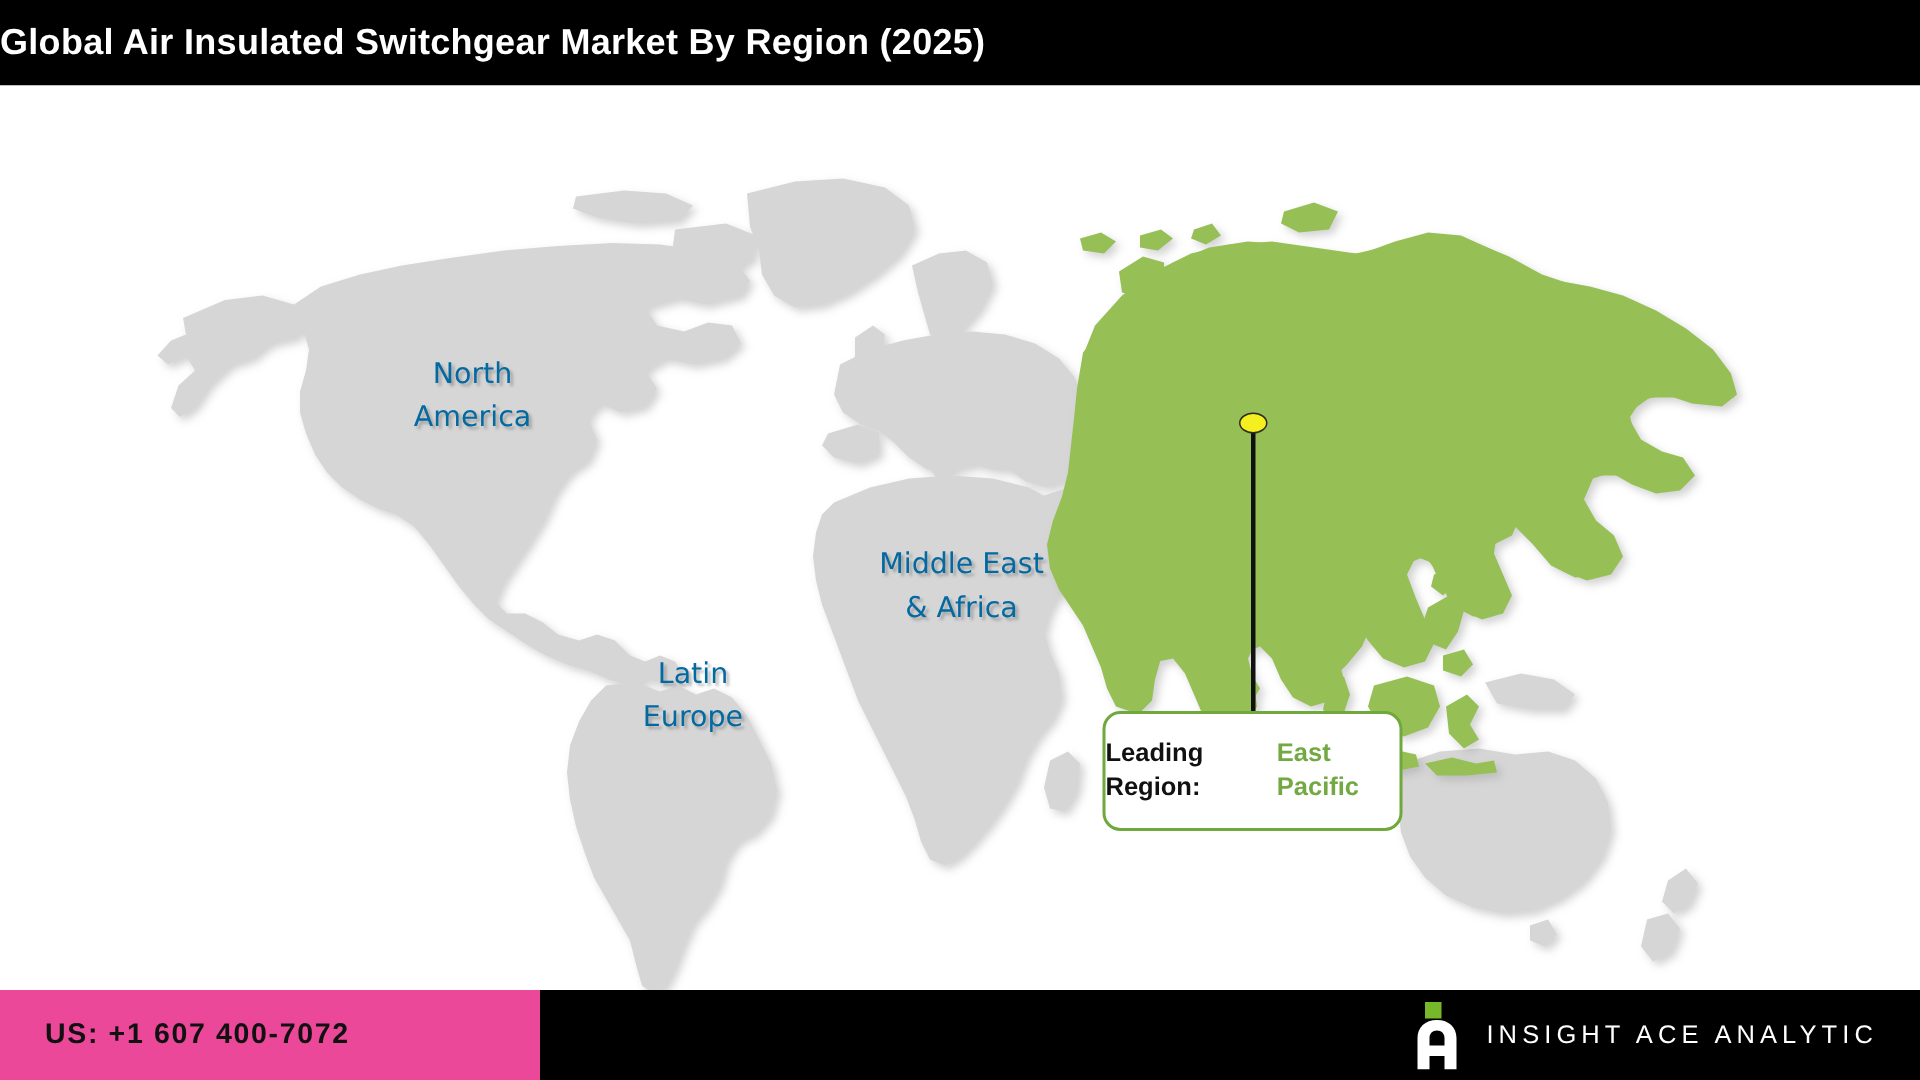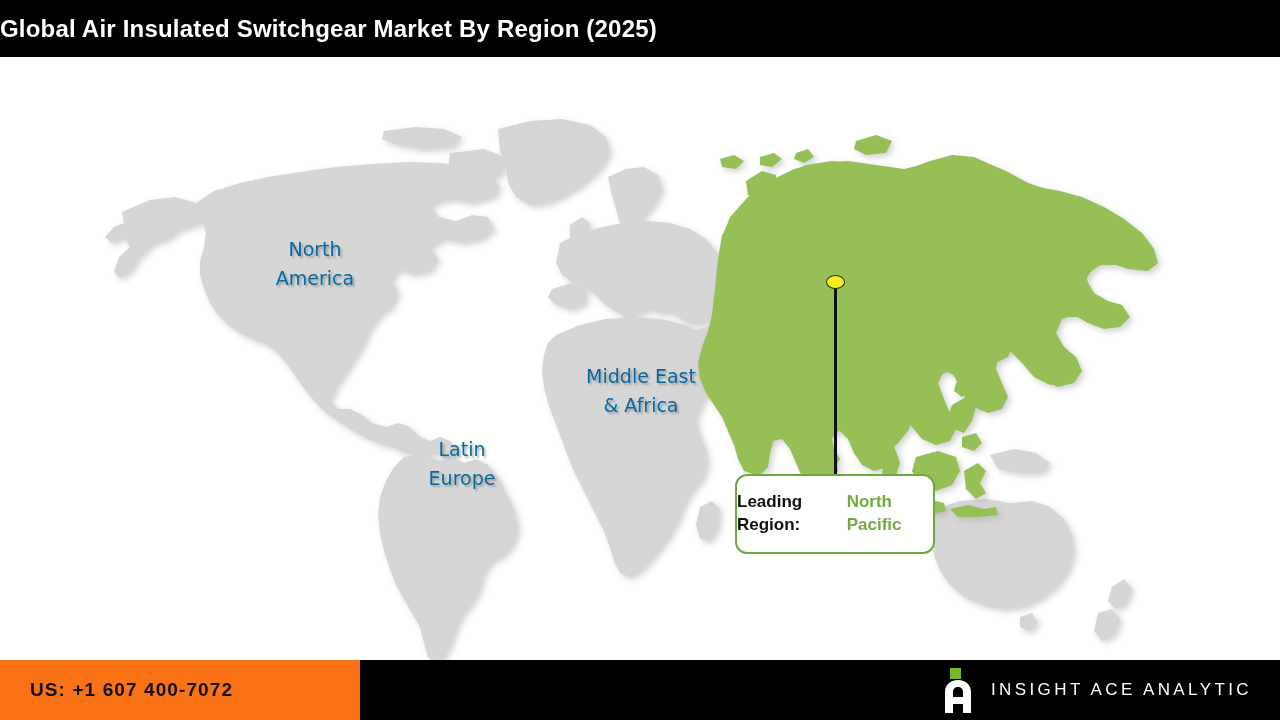--- a/index.html
+++ b/index.html
@@ -346,7 +346,7 @@
 
   <div id="callout-box">
     <div id="callout-title">Leading Region:</div>
-    <div id="callout-region">North Pacific</div>
+    <div id="callout-region">East Pacific</div>
   </div>
 
 </div>

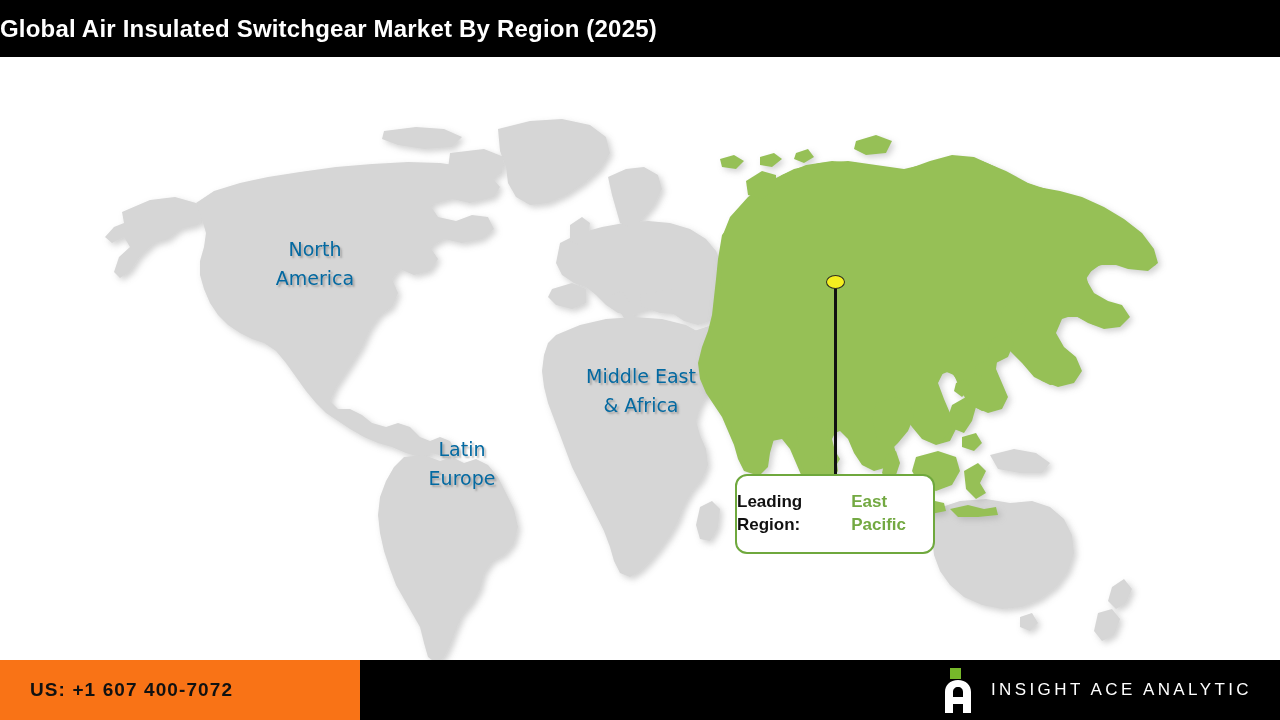--- a/index.html
+++ b/index.html
@@ -130,7 +130,7 @@
     position: absolute;
     left: 0; top: 0;
     width: 360px; height: 60px;
-    background: #f97316;
+    background: #ec4899;
     display: flex;
     align-items: center;
   }

